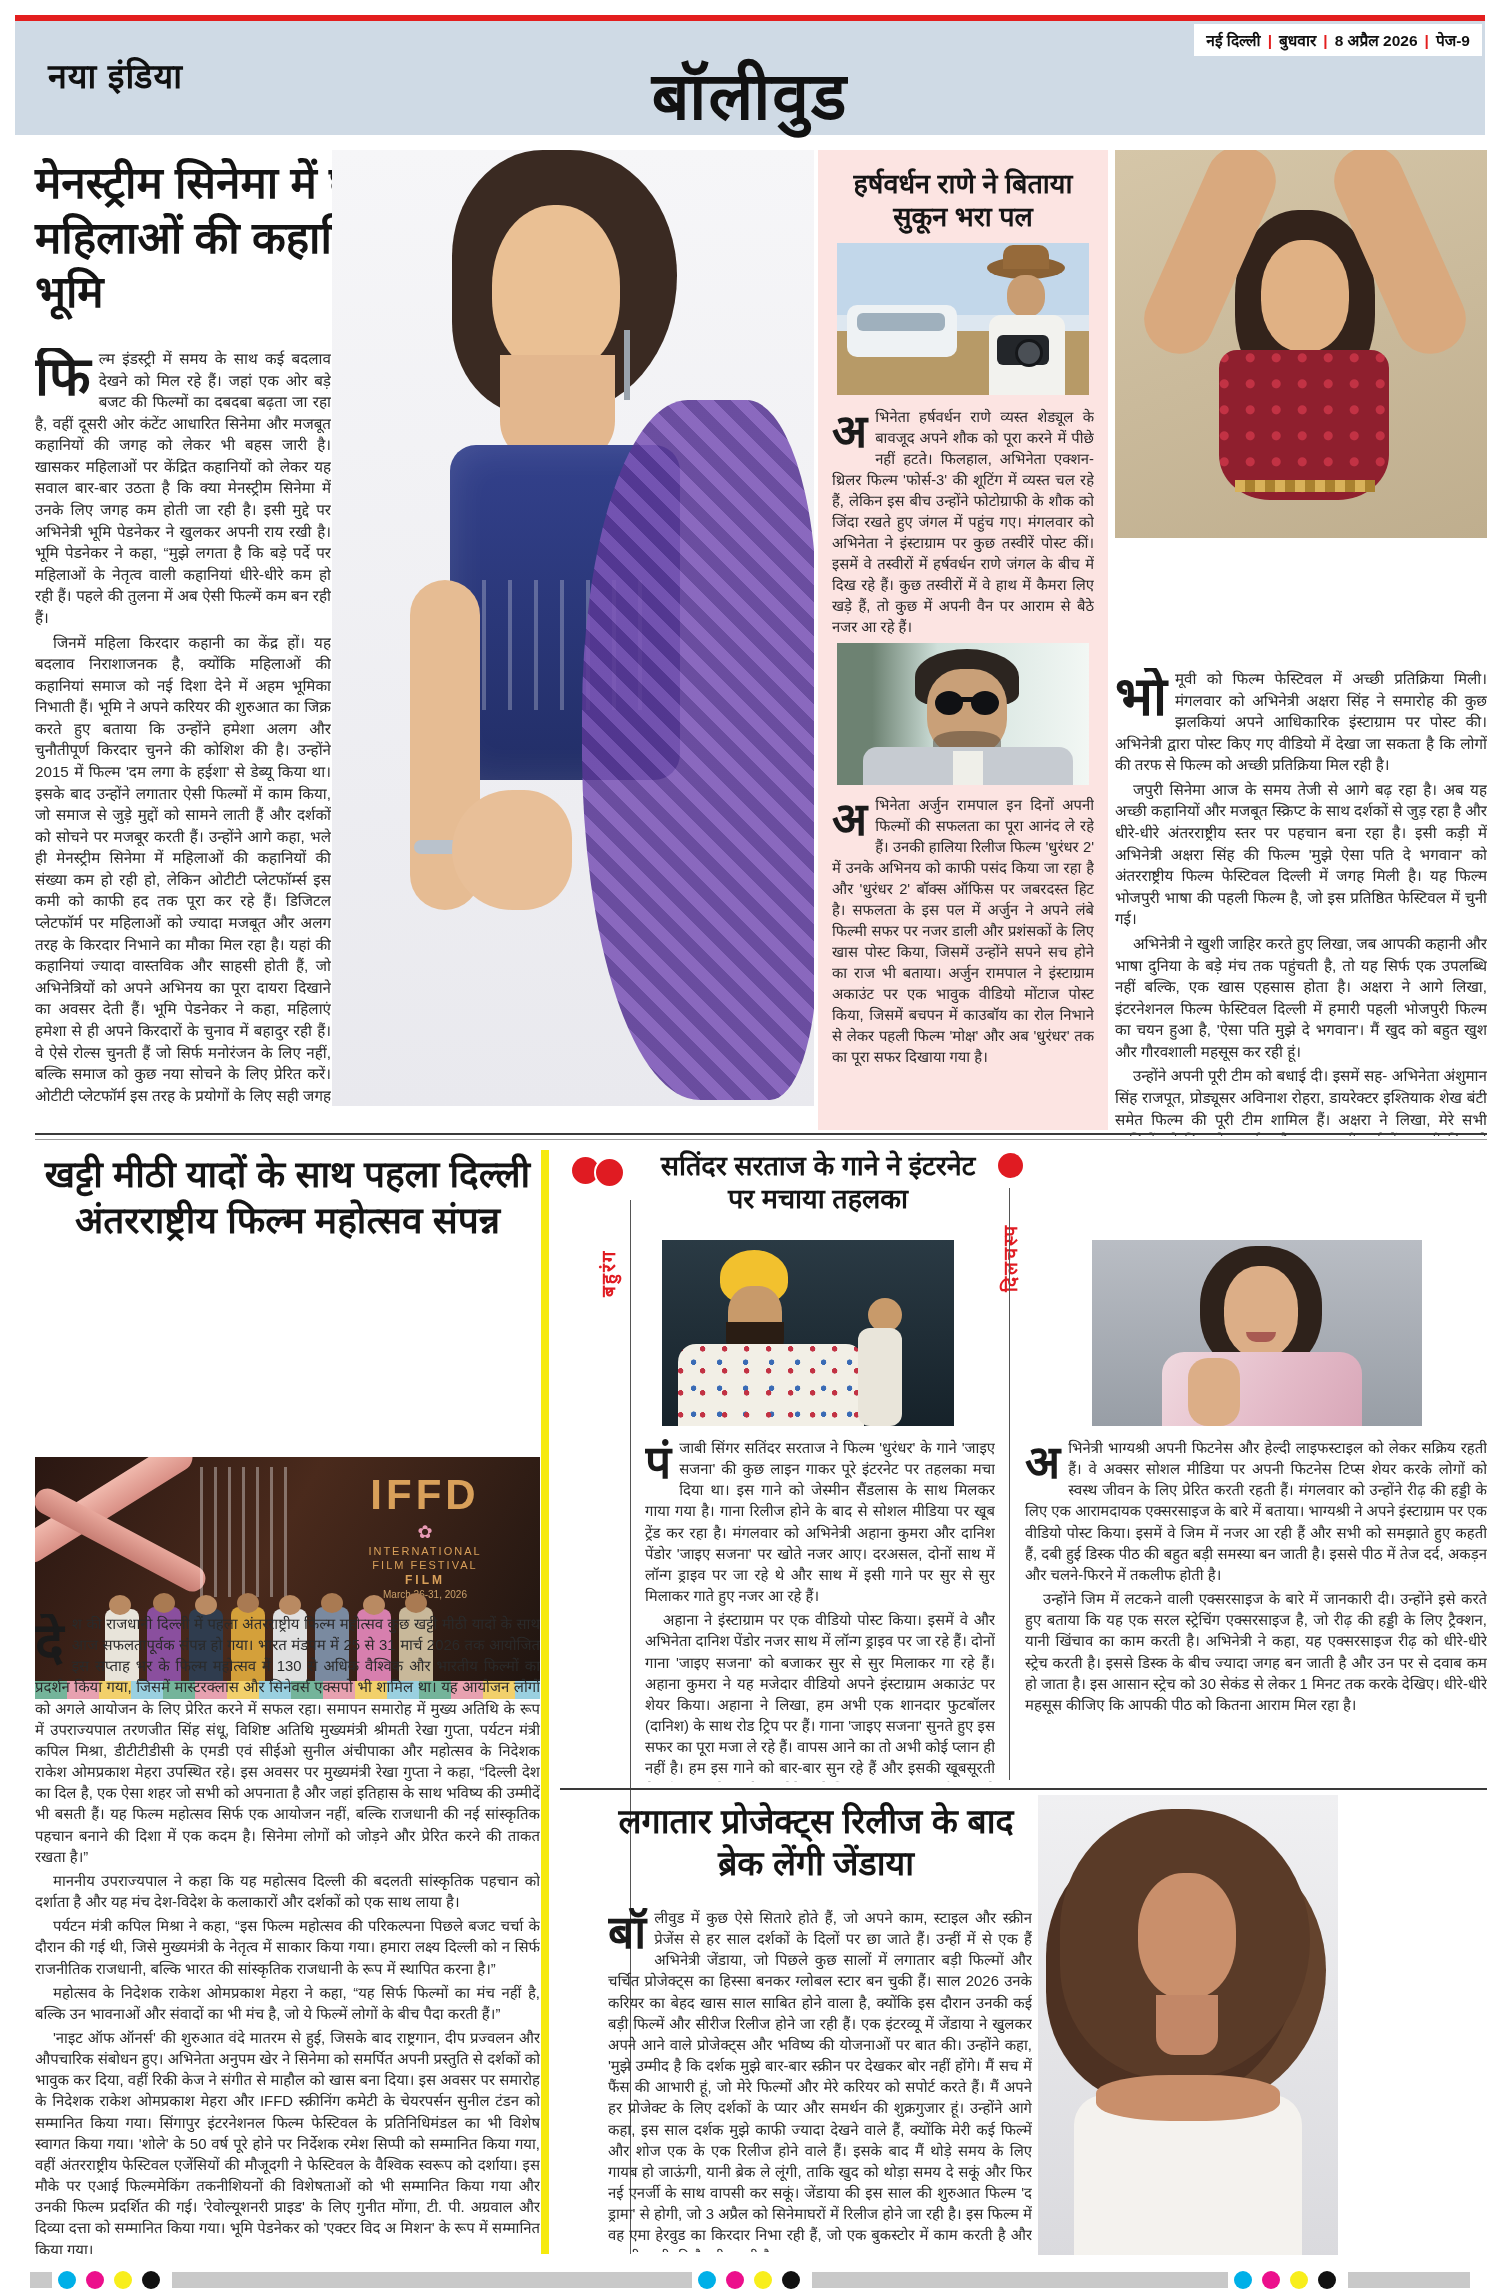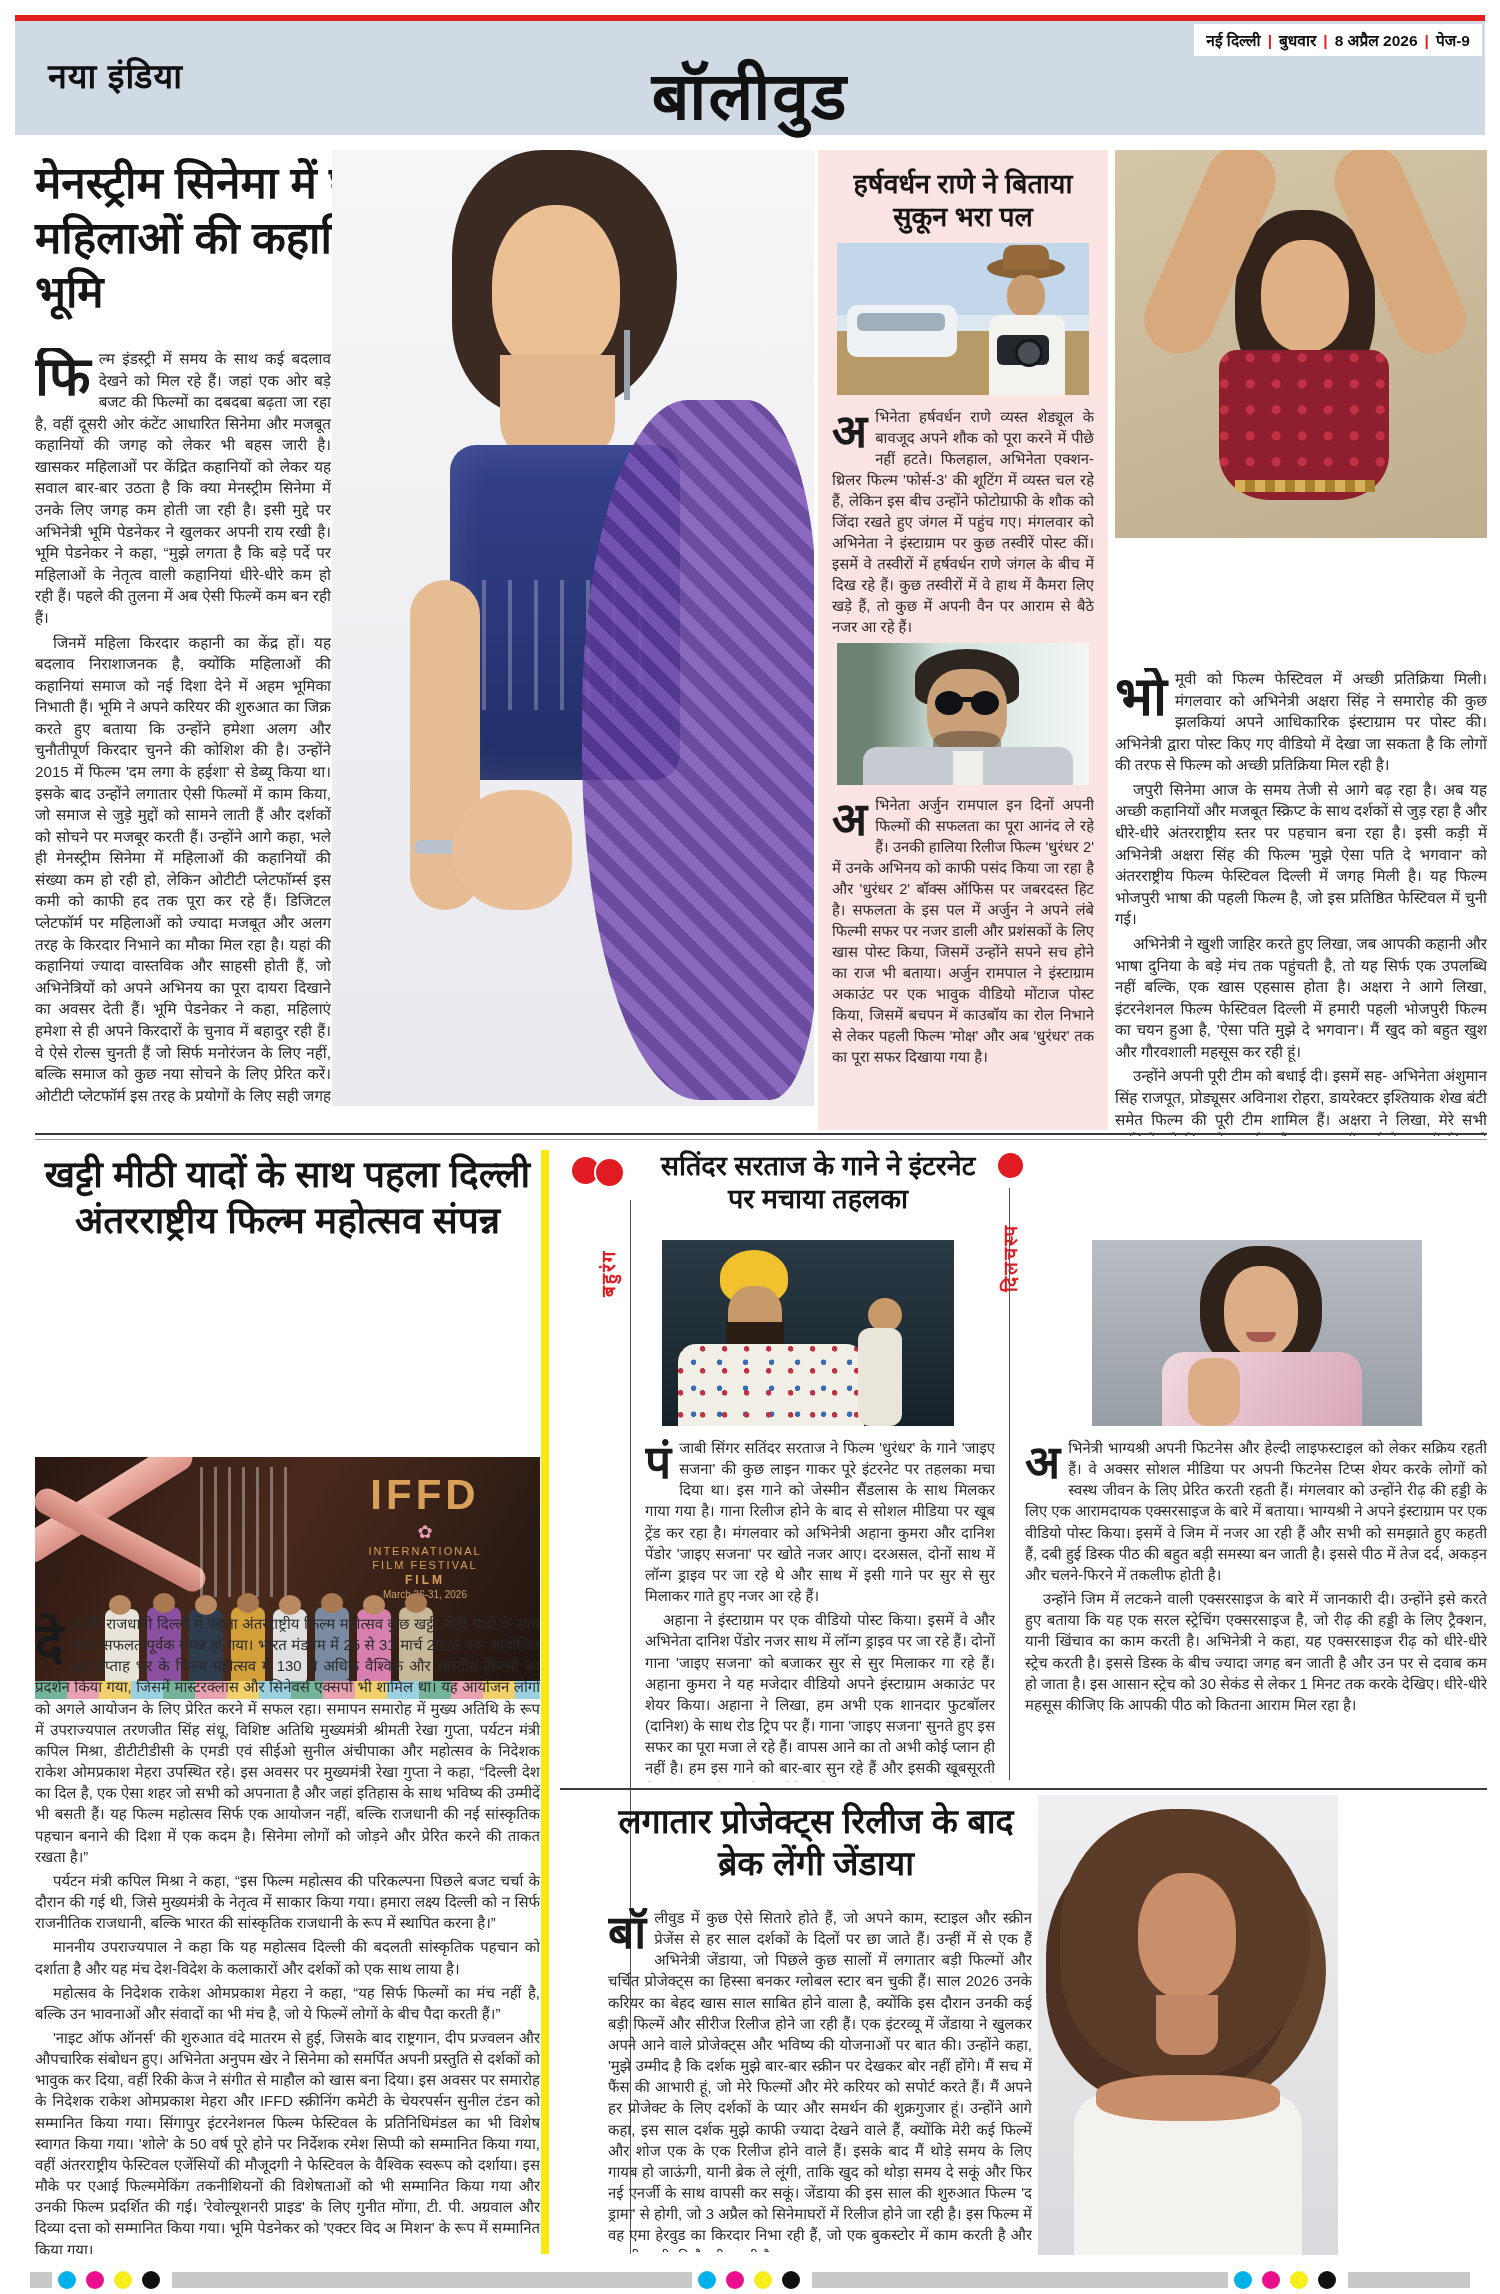--- a/index.html
+++ b/index.html
@@ -165,8 +165,8 @@
     <span class="dropcap">दे</span>
     <div class="paras">
         <p>श की राजधानी दिल्ली में पहला अंतरराष्ट्रीय फिल्म महोत्सव कुछ खट्टी मीठी यादों के साथ आज सफलतापूर्वक संपन्न हो गया। भारत मंडपम में 25 से 31 मार्च 2026 तक आयोजित इस सप्ताह भर के फिल्म महोत्सव में 130 से अधिक वैश्विक और भारतीय फिल्मों का प्रदर्शन किया गया, जिसमें मास्टरक्लास और सिनेवर्स एक्सपो भी शामिल था। यह आयोजन लोगों को अगले आयोजन के लिए प्रेरित करने में सफल रहा। समापन समारोह में मुख्य अतिथि के रूप में उपराज्यपाल तरणजीत सिंह संधू, विशिष्ट अतिथि मुख्यमंत्री श्रीमती रेखा गुप्ता, पर्यटन मंत्री कपिल मिश्रा, डीटीटीडीसी के एमडी एवं सीईओ सुनील अंचीपाका और महोत्सव के निदेशक राकेश ओमप्रकाश मेहरा उपस्थित रहे। इस अवसर पर मुख्यमंत्री रेखा गुप्ता ने कहा, “दिल्ली देश का दिल है, एक ऐसा शहर जो सभी को अपनाता है और जहां इतिहास के साथ भविष्य की उम्मीदें भी बसती हैं। यह फिल्म महोत्सव सिर्फ एक आयोजन नहीं, बल्कि राजधानी की नई सांस्कृतिक पहचान बनाने की दिशा में एक कदम है। सिनेमा लोगों को जोड़ने और प्रेरित करने की ताकत रखता है।”</p>
+        <p>माननीय उपराज्यपाल ने कहा कि यह महोत्सव दिल्ली की बदलती सांस्कृतिक पहचान को दर्शाता है और यह मंच देश-विदेश के कलाकारों और दर्शकों को एक साथ लाया है।</p>
         <p>पर्यटन मंत्री कपिल मिश्रा ने कहा, “इस फिल्म महोत्सव की परिकल्पना पिछले बजट चर्चा के दौरान की गई थी, जिसे मुख्यमंत्री के नेतृत्व में साकार किया गया। हमारा लक्ष्य दिल्ली को न सिर्फ राजनीतिक राजधानी, बल्कि भारत की सांस्कृतिक राजधानी के रूप में स्थापित करना है।”</p>
-        <p>माननीय उपराज्यपाल ने कहा कि यह महोत्सव दिल्ली की बदलती सांस्कृतिक पहचान को दर्शाता है और यह मंच देश-विदेश के कलाकारों और दर्शकों को एक साथ लाया है।</p>
         <p>महोत्सव के निदेशक राकेश ओमप्रकाश मेहरा ने कहा, “यह सिर्फ फिल्मों का मंच नहीं है, बल्कि उन भावनाओं और संवादों का भी मंच है, जो ये फिल्में लोगों के बीच पैदा करती हैं।”</p>
         <p>'नाइट ऑफ ऑनर्स' की शुरुआत वंदे मातरम से हुई, जिसके बाद राष्ट्रगान, दीप प्रज्वलन और औपचारिक संबोधन हुए। अभिनेता अनुपम खेर ने सिनेमा को समर्पित अपनी प्रस्तुति से दर्शकों को भावुक कर दिया, वहीं रिकी केज ने संगीत से माहौल को खास बना दिया। इस अवसर पर समारोह के निदेशक राकेश ओमप्रकाश मेहरा और IFFD स्क्रीनिंग कमेटी के चेयरपर्सन सुनील टंडन को सम्मानित किया गया। सिंगापुर इंटरनेशनल फिल्म फेस्टिवल के प्रतिनिधिमंडल का भी विशेष स्वागत किया गया। 'शोले' के 50 वर्ष पूरे होने पर निर्देशक रमेश सिप्पी को सम्मानित किया गया, वहीं अंतरराष्ट्रीय फेस्टिवल एजेंसियों की मौजूदगी ने फेस्टिवल के वैश्विक स्वरूप को दर्शाया। इस मौके पर एआई फिल्ममेकिंग तकनीशियनों की विशेषताओं को भी सम्मानित किया गया और उनकी फिल्म प्रदर्शित की गई। 'रेवोल्यूशनरी प्राइड' के लिए गुनीत मोंगा, टी. पी. अग्रवाल और दिव्या दत्ता को सम्मानित किया गया। भूमि पेडनेकर को 'एक्टर विद अ मिशन' के रूप में सम्मानित किया गया।</p>
       </div>

